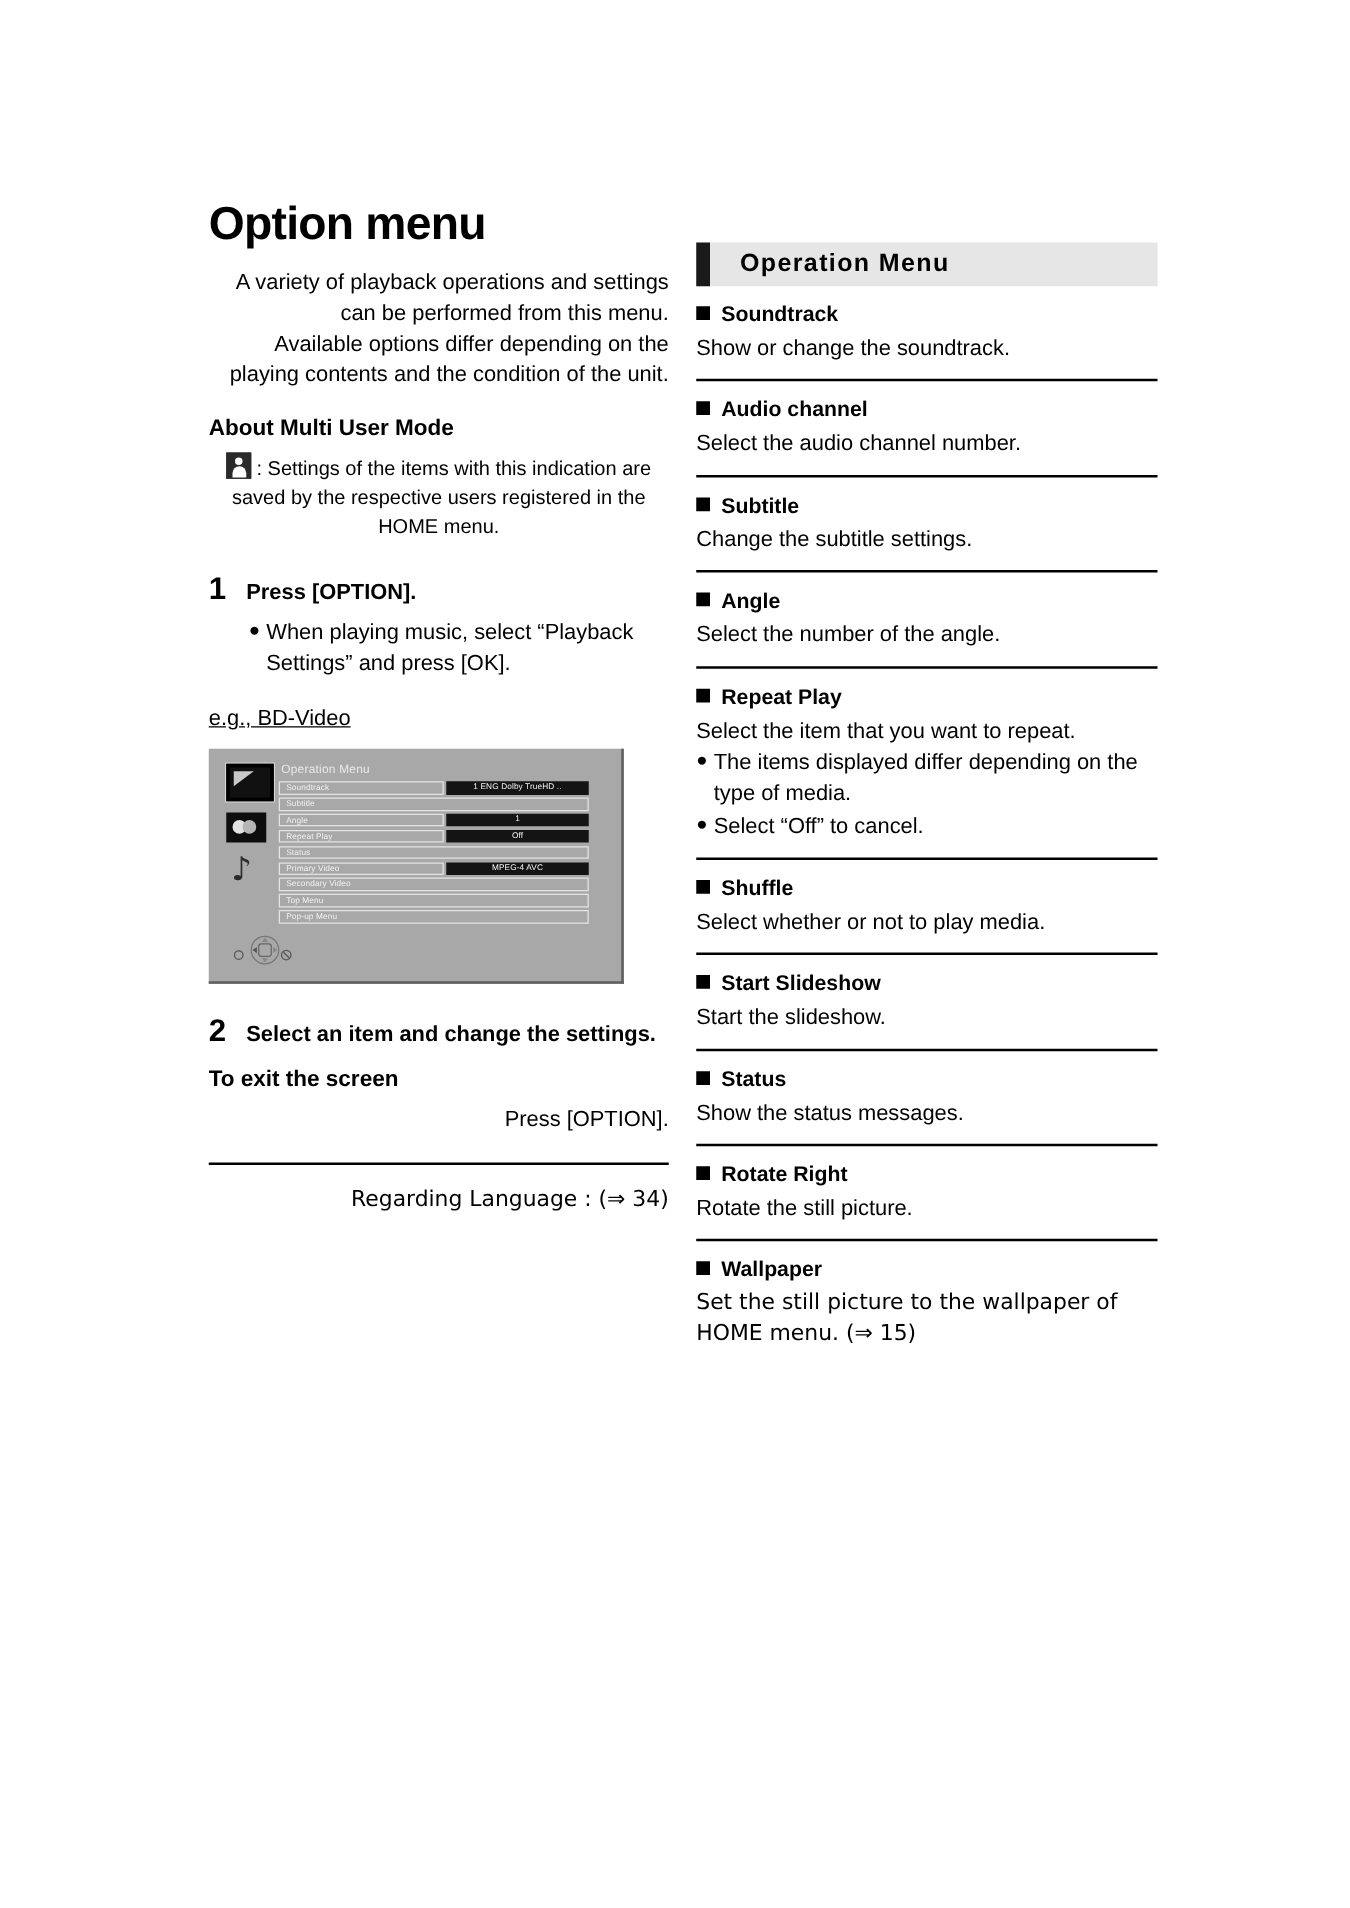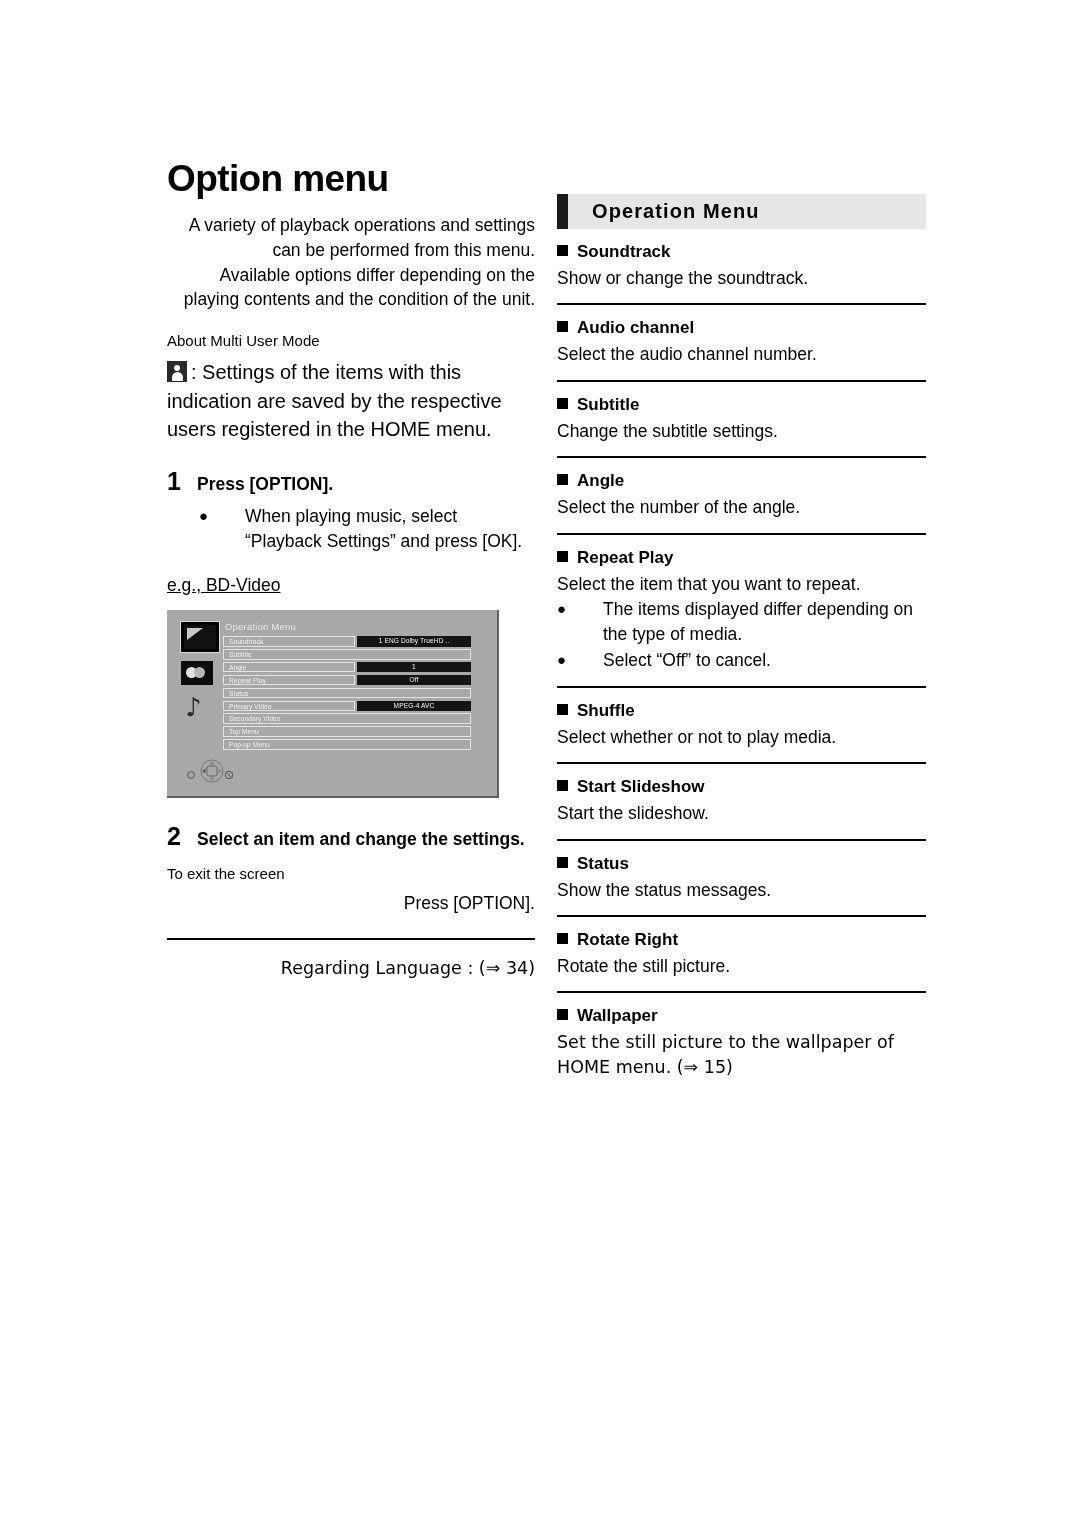--- a/index.html
+++ b/index.html
@@ -49,8 +49,8 @@
   .gap-lg { height: 26px; }
 
   .sub-head {
-    font-size: 15px;
-    font-weight: normal;
+    font-size: 18px;
+    font-weight: bold;
     margin: 0 0 9px 0;
   }
 

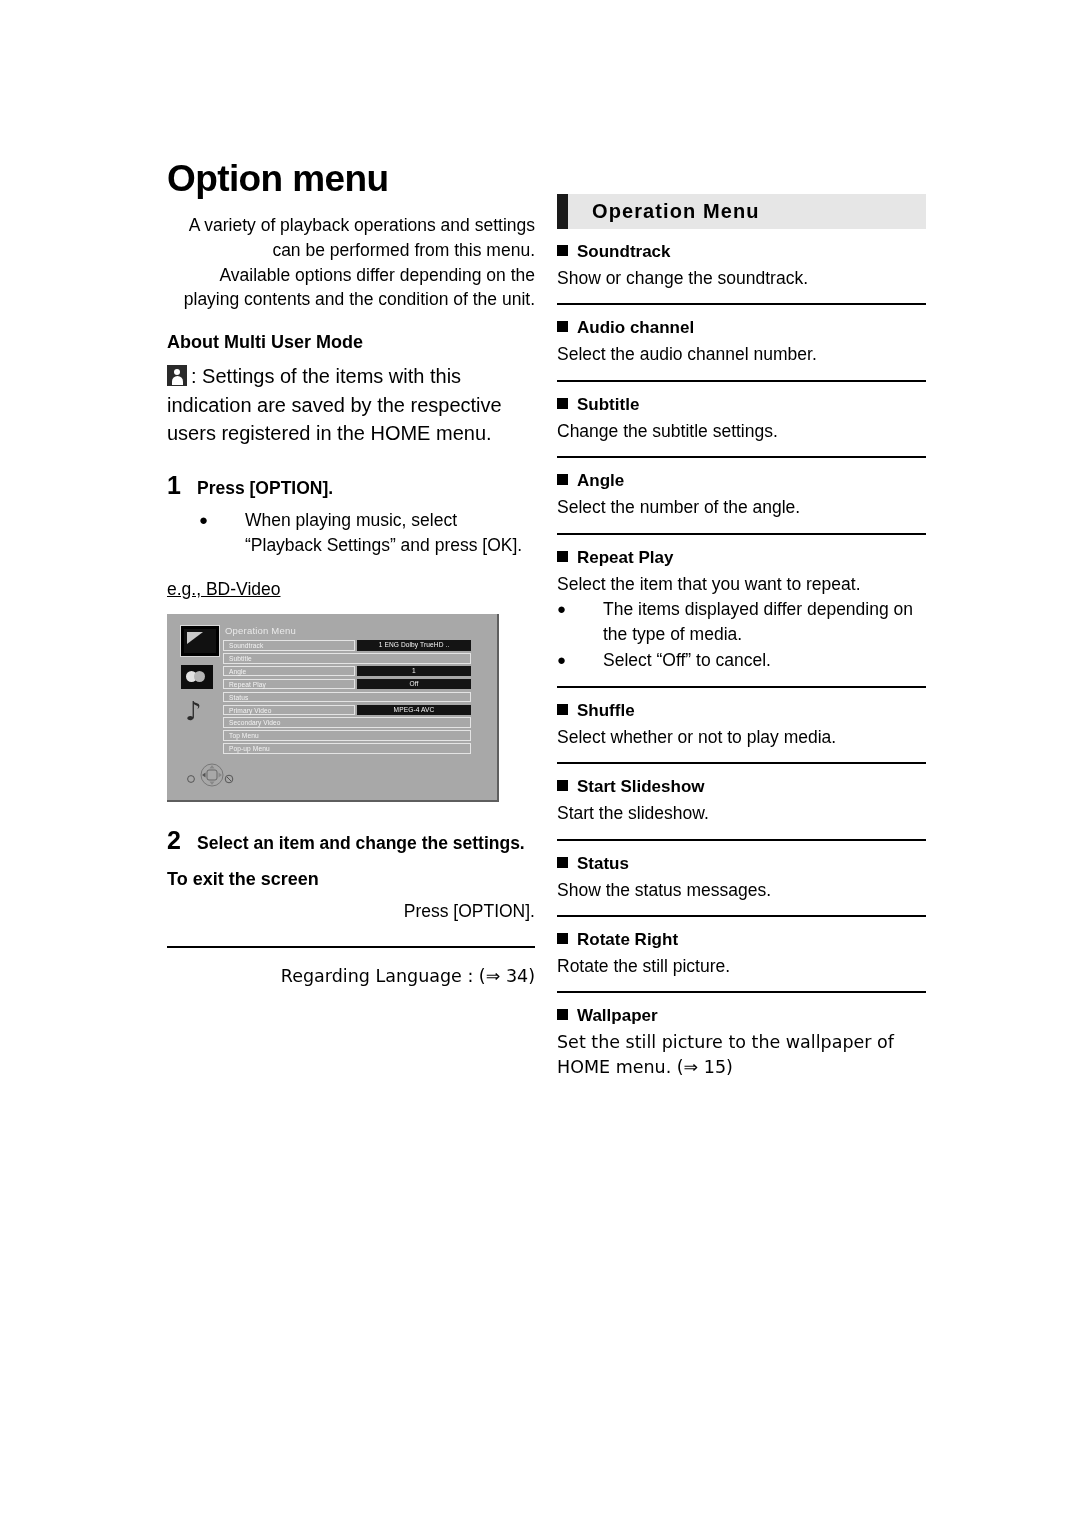--- a/index.html
+++ b/index.html
@@ -55,9 +55,10 @@
   }
 
   .user-icon-line {
-    font-size: 20px;
+    font-size: 16px;
     line-height: 1.42;
     margin: 0;
+    text-align: center;
   }
   .user-icon {
     display: inline-block;

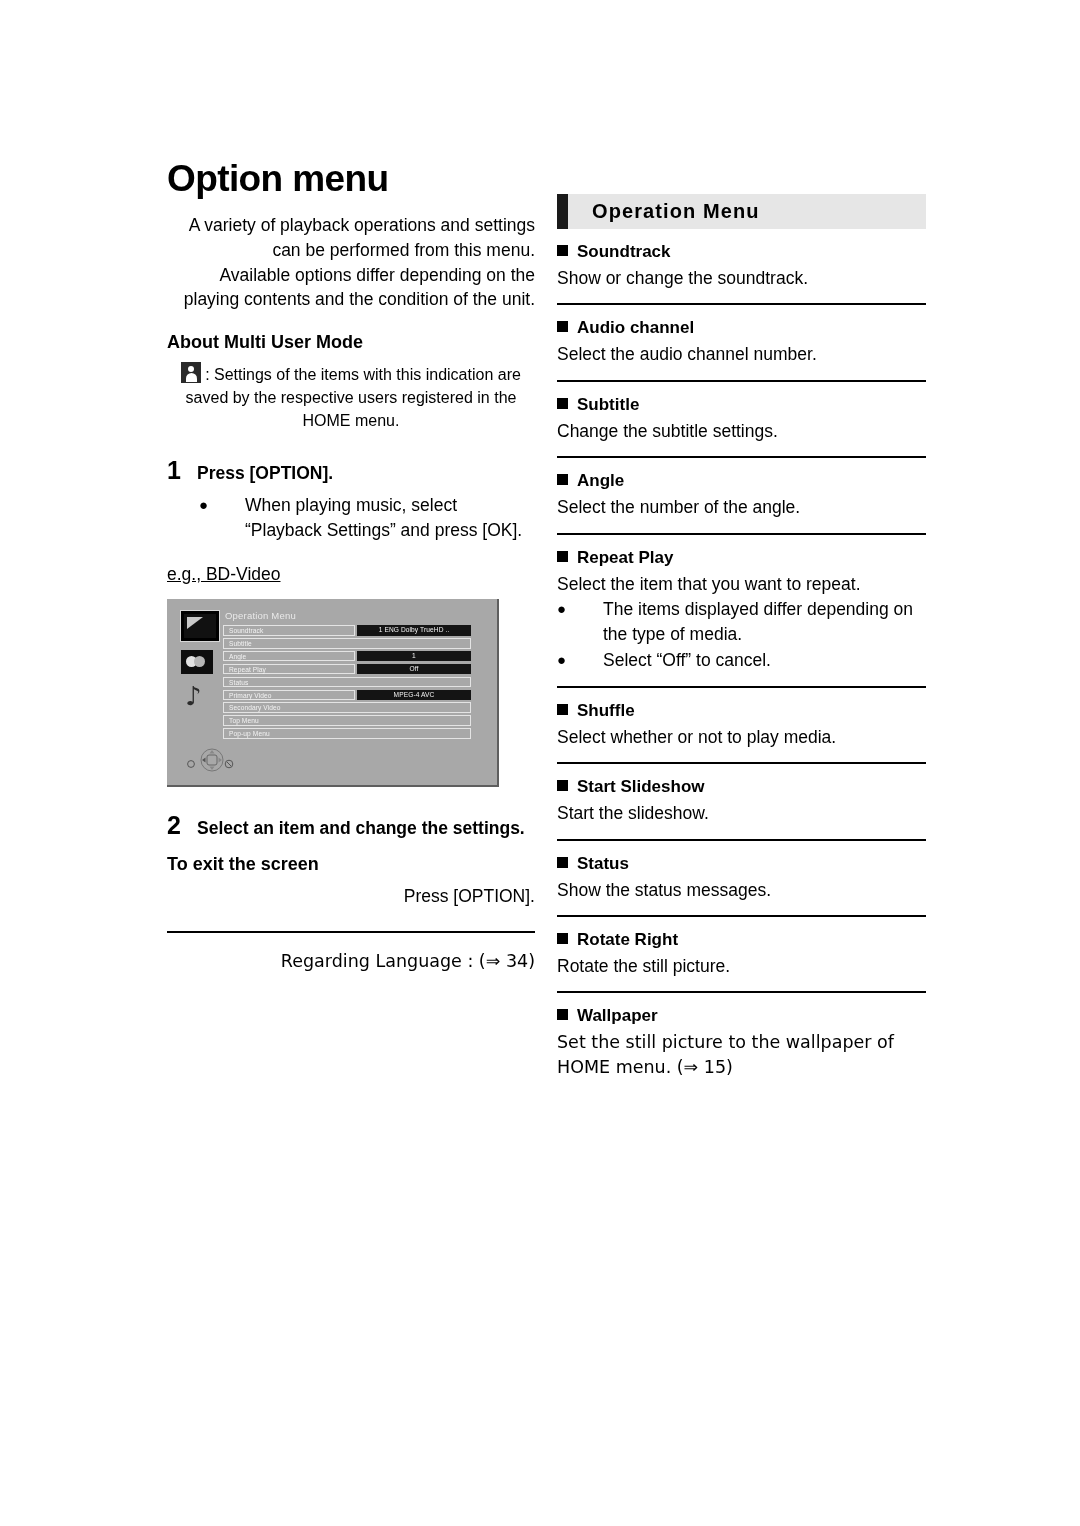--- a/index.html
+++ b/index.html
@@ -119,7 +119,7 @@
     font-size: 15px;
     line-height: 1.55;
   }
-  .bullet-body { flex: 1; margin-left: 32px; }
+  .bullet-body { flex: 1; }
 
   .eg-label {
     font-size: 17.5px;

